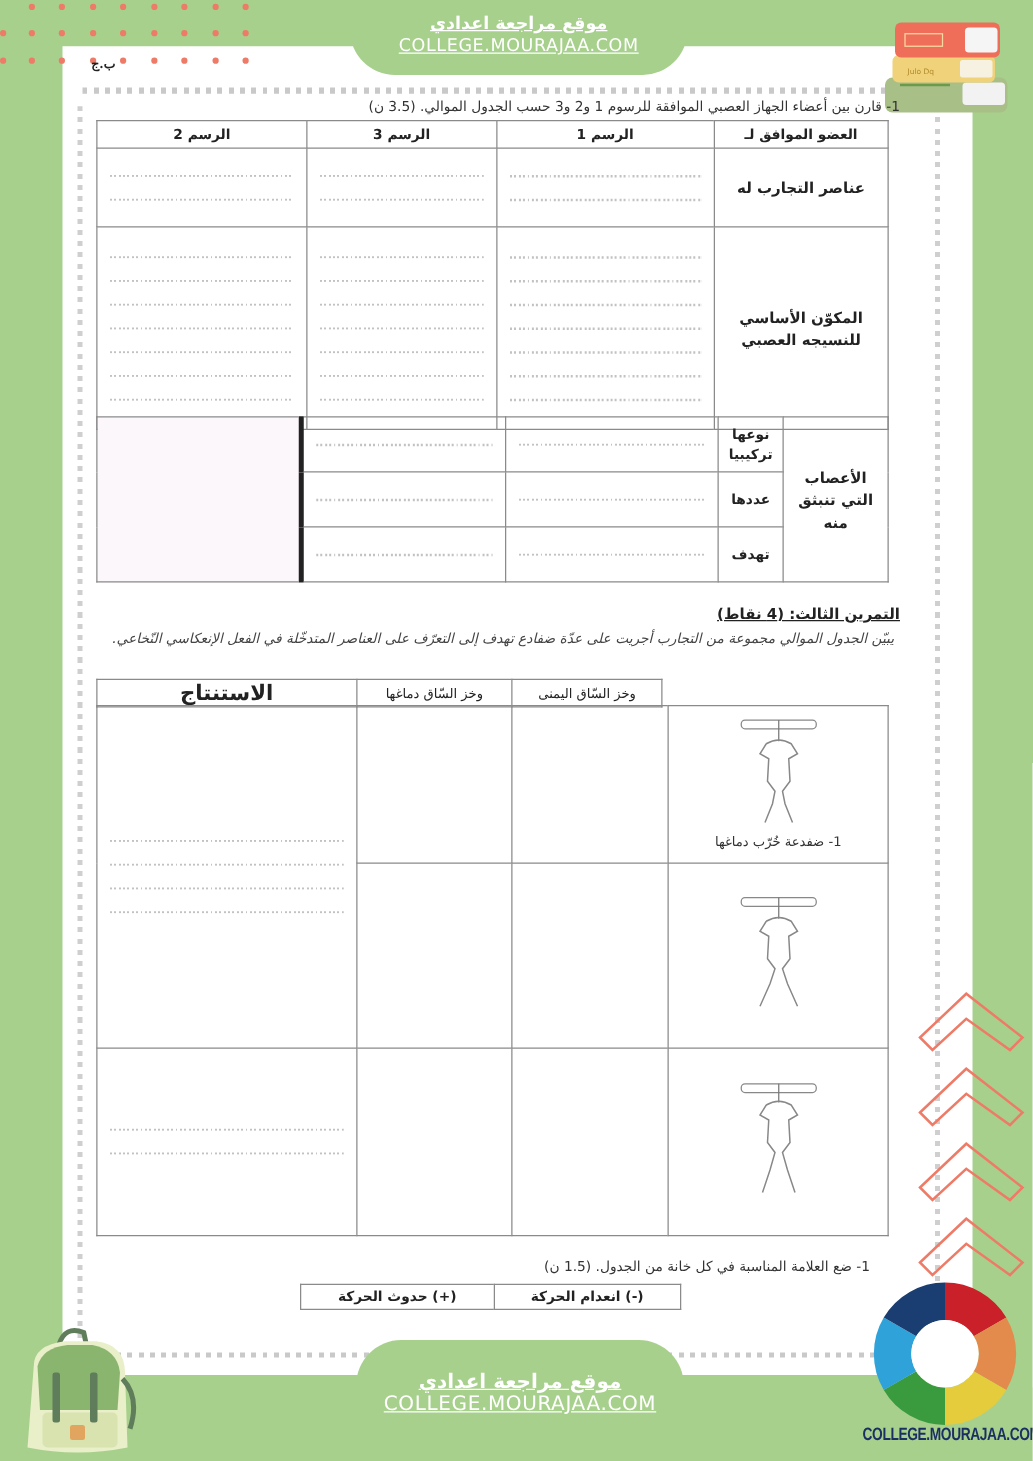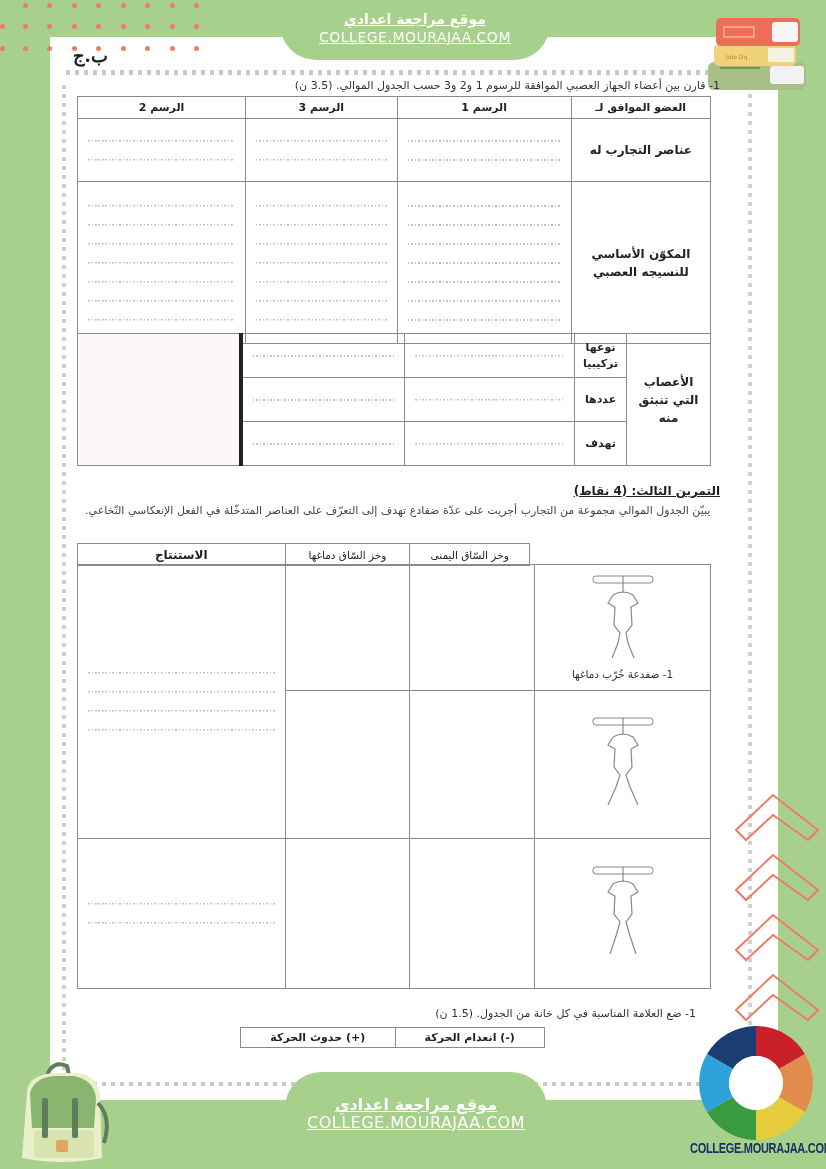--- a/index.html
+++ b/index.html
@@ -71,7 +71,7 @@
   }
 
   .page-num {
-    position: absolute; left: 73px; top: 45px; font-size: 18px; font-weight: bold; color: #222;
+    position: absolute; left: 73px; top: 45px; font-size: 10px; font-weight: bold; color: #222;
     font-family: "DejaVu Serif", serif;
   }
 

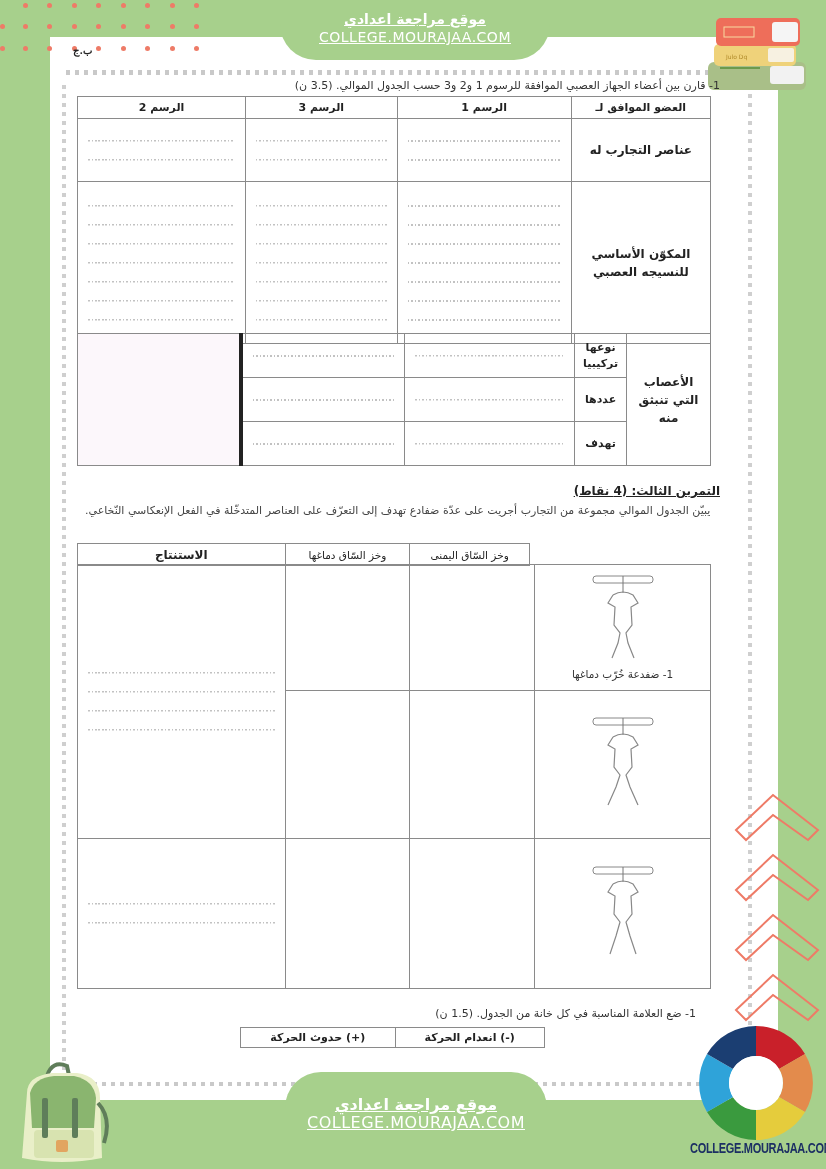--- a/index.html
+++ b/index.html
@@ -106,8 +106,8 @@
     font-size: 12px; font-weight: bold; text-decoration: underline; color: #222;
   }
   .ex3-desc {
-    position: absolute; left: 85px; top: 502px; width: 635px; text-align: left;
-    font-size: 11px; line-height: 17px; color: #444;
+    position: absolute; left: 85px; top: 502px; width: 635px; text-align: center;
+    font-size: 11px; line-height: 17px; color: #444; font-style: italic;
   }
   .t2-header { left: 77px; top: 543px; width: 453px; }
   .t2-header td { height: 22px; font-size: 10.5px; color: #444; }

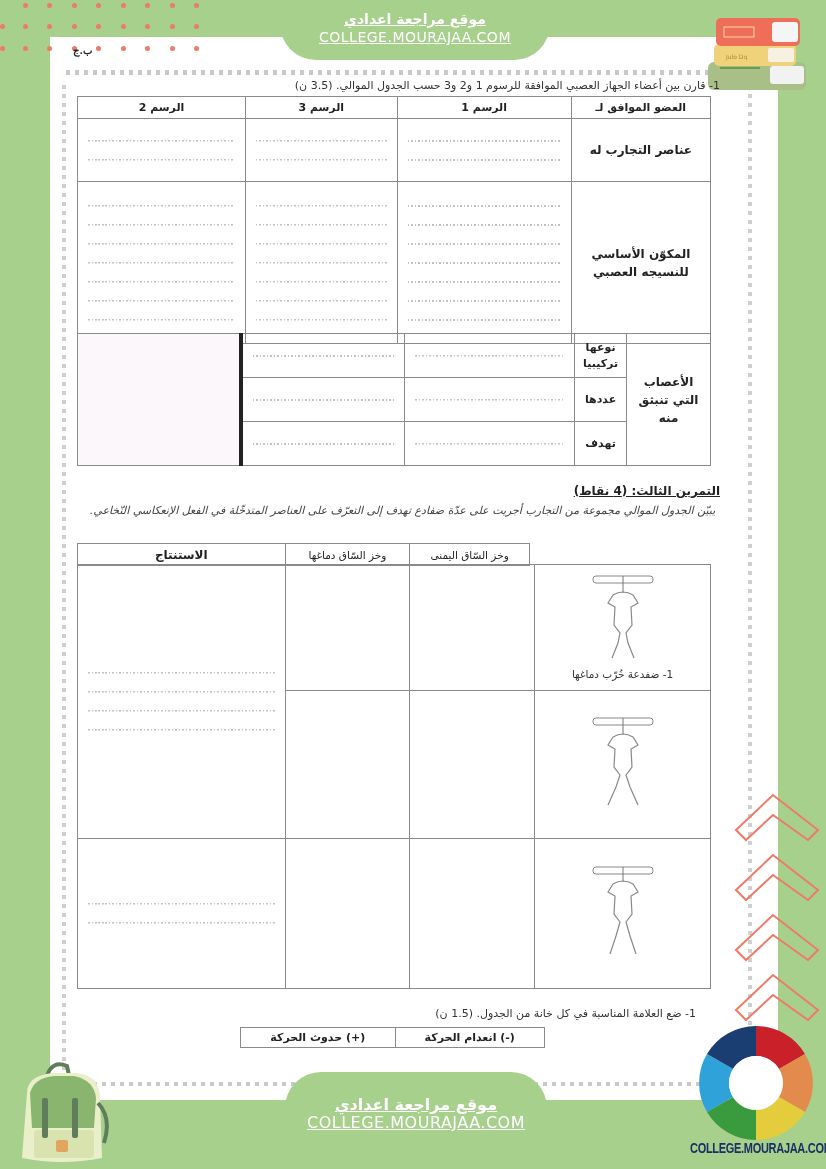--- a/index.html
+++ b/index.html
@@ -111,7 +111,7 @@
   }
   .t2-header { left: 77px; top: 543px; width: 453px; }
   .t2-header td { height: 22px; font-size: 10.5px; color: #444; }
-  .t2-header td.bold { font-weight: bold; color: #222; font-size: 12px; }
+  .t2-header td.bold { font-weight: bold; color: #222; font-size: 17px; }
   .t2 { left: 77px; top: 564px; width: 634px; }
   .frog-cell { width: 176px; position: relative; }
   .frog-box { position: relative; height: 100%; }

